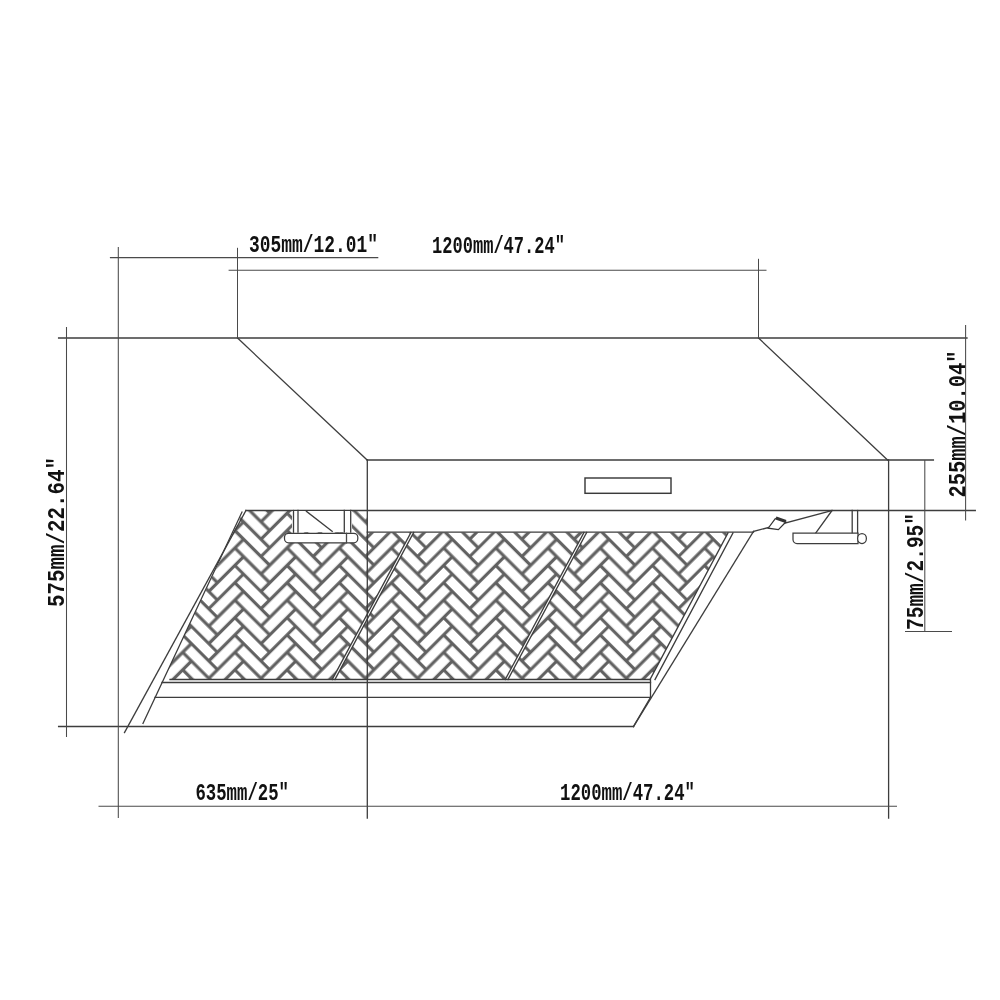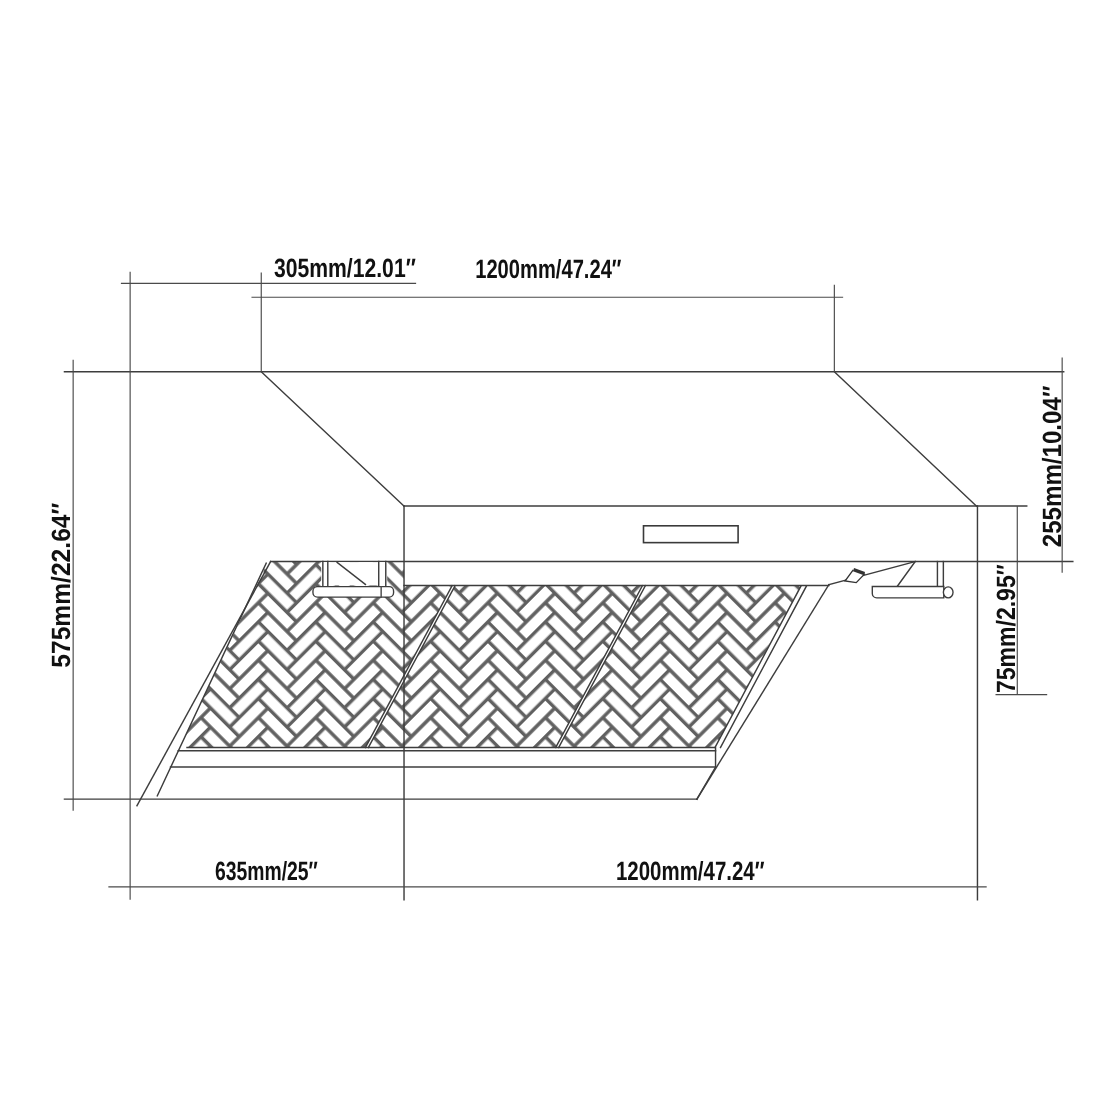--- a/index.html
+++ b/index.html
@@ -2,7 +2,7 @@
 <html><head><meta charset="utf-8">
 <style>
 html,body{margin:0;padding:0;background:#ffffff;}
-#page{filter:grayscale(1);position:relative;width:1000px;height:1000px;background:#ffffff;font-family:Liberation Sans, sans-serif;}
+#page{filter:grayscale(1);position:relative;width:1000px;height:1000px;background:#ffffff;font-family:Liberation Mono, monospace;}
 .dim{font-weight:bold;font-size:24px;fill:#111;opacity:0.999;}
 </style></head>
 <body>

